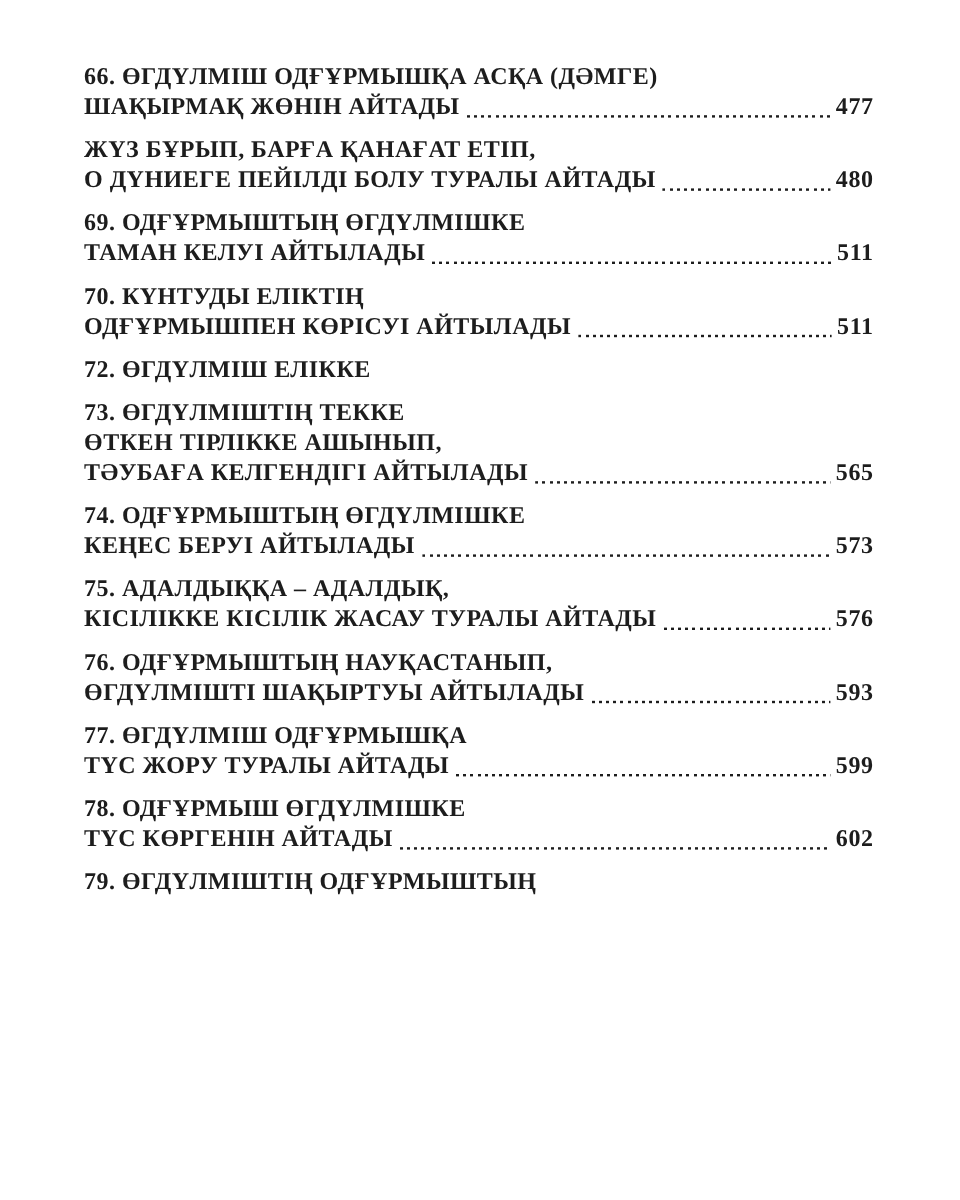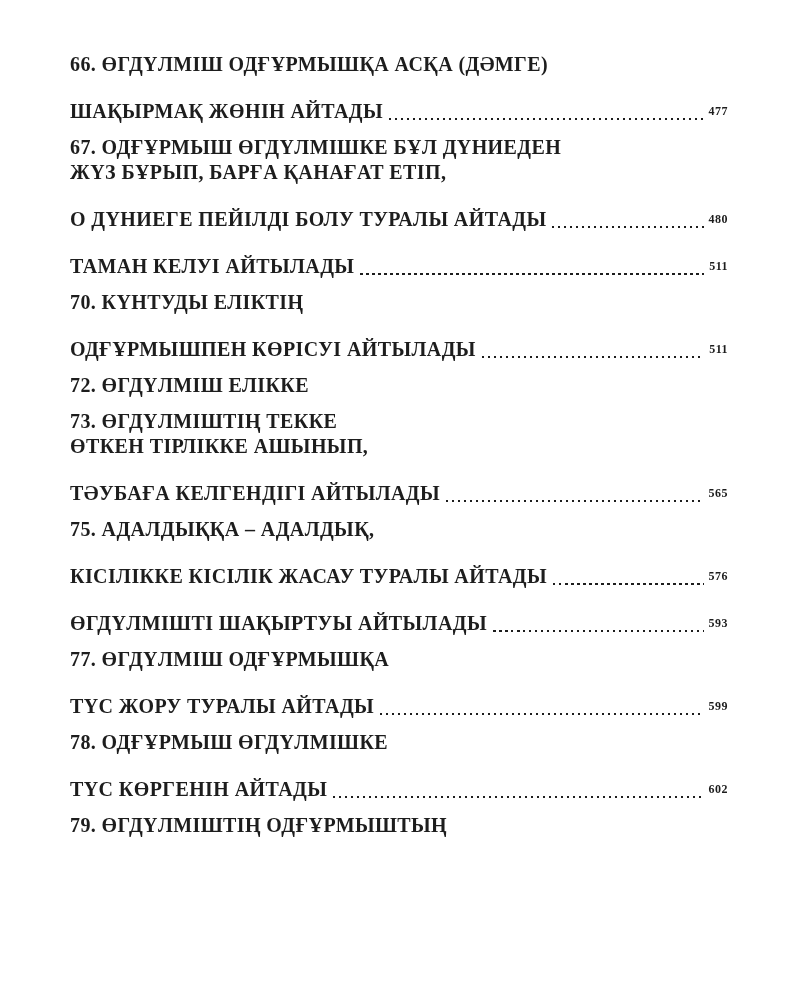--- a/index.html
+++ b/index.html
@@ -44,7 +44,6 @@
   .toc-line-last{
     display:flex;
     align-items:flex-end;
-    margin-top:22px;
   }
   .toc-text{
     flex:0 0 auto;

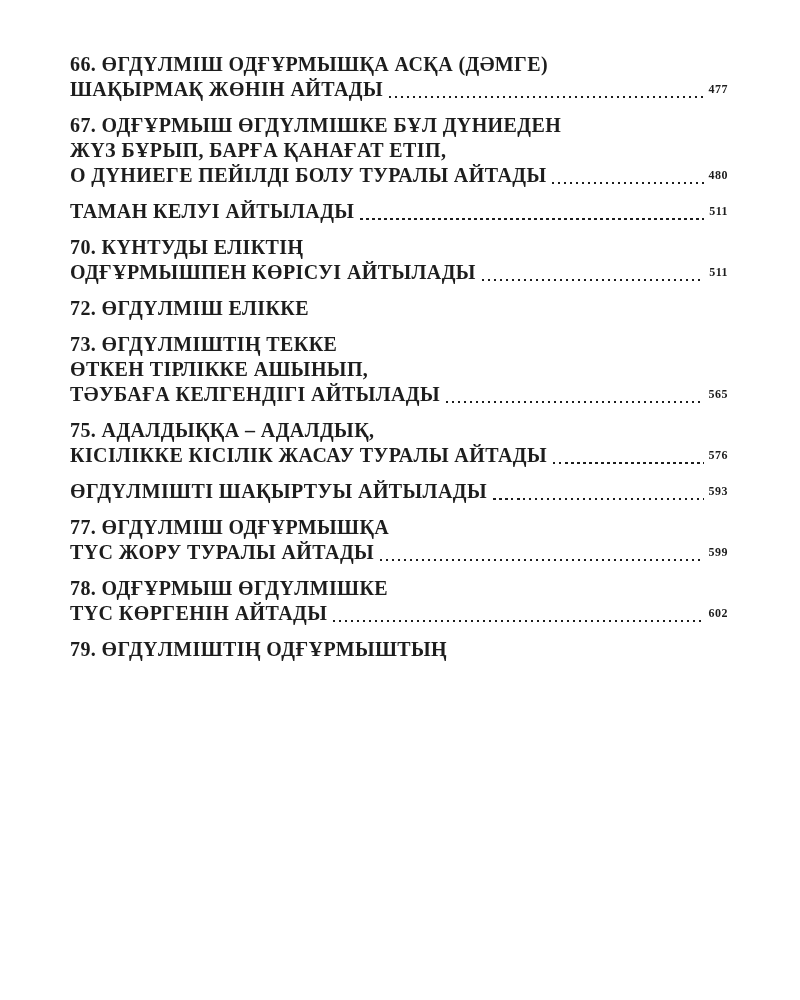--- a/index.html
+++ b/index.html
@@ -57,7 +57,7 @@
   }
   .page-num{
     flex:0 0 auto;
-    font-size:12px;
+    font-size:20px;
     line-height:25px;
     font-weight:700;
     color:var(--ink);

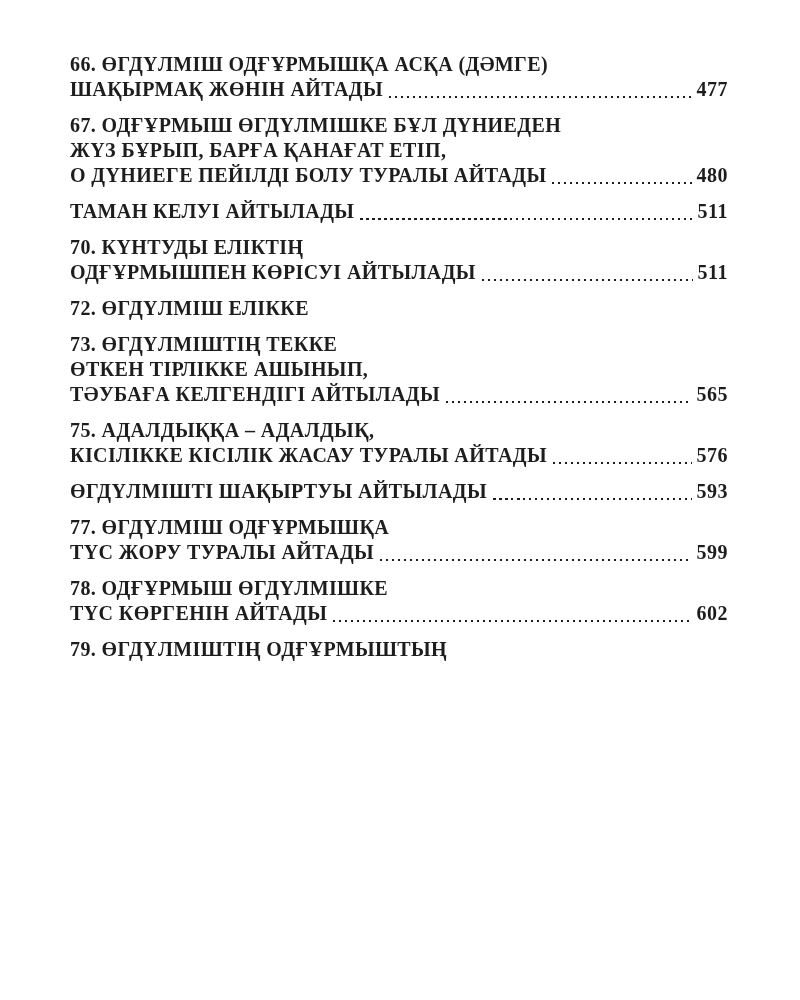--- a/index.html
+++ b/index.html
@@ -79,7 +79,6 @@
         </div>
       </div>
       <div class="toc-entry">
-        <div class="toc-line"><span class="toc-text">67. ОДҒҰРМЫШ ӨГДҮЛМІШКЕ БҰЛ ДҮНИЕДЕН</span></div>
         <div class="toc-line"><span class="toc-text">ЖҮЗ БҰРЫП, БАРҒА ҚАНАҒАТ ЕТІП,</span></div>
         <div class="toc-line toc-line-last">
           <span class="toc-text">О ДҮНИЕГЕ ПЕЙІЛДІ БОЛУ ТУРАЛЫ АЙТАДЫ</span>

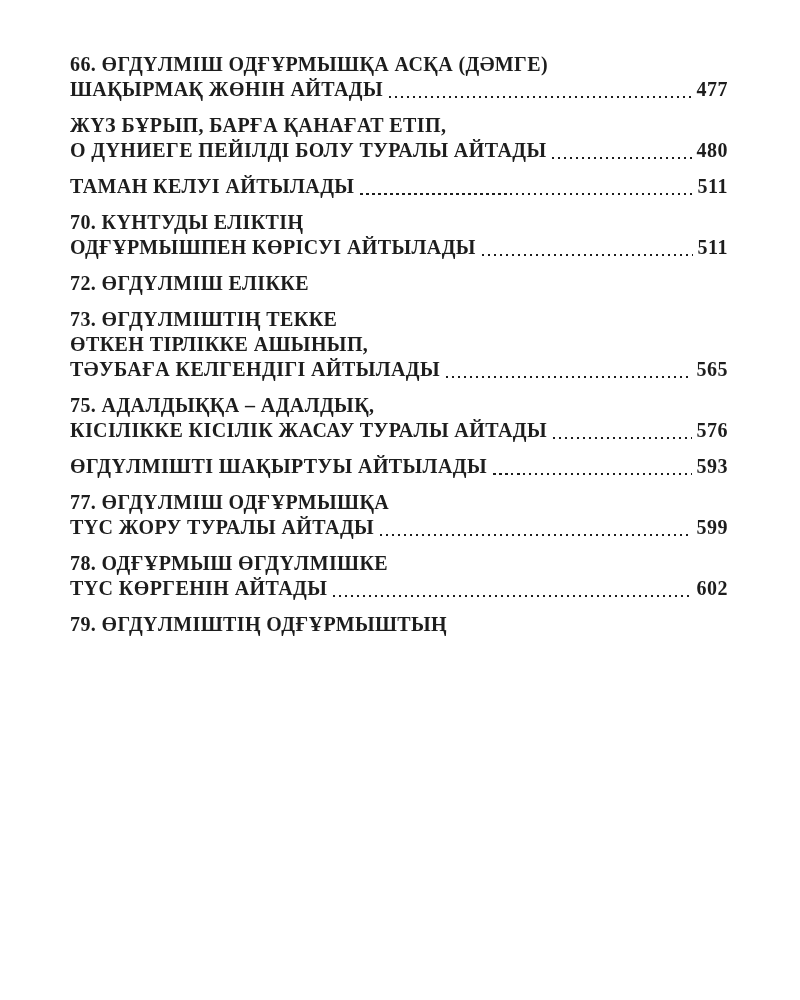--- a/index.html
+++ b/index.html
@@ -87,6 +87,7 @@
         </div>
       </div>
       <div class="toc-entry">
+        <div class="toc-line"><span class="toc-text">69. ОДҒҰРМЫШТЫҢ ӨГДҮЛМІШКЕ</span></div>
         <div class="toc-line toc-line-last">
           <span class="toc-text">ТАМАН КЕЛУІ АЙТЫЛАДЫ</span>
           <span class="leader"></span>

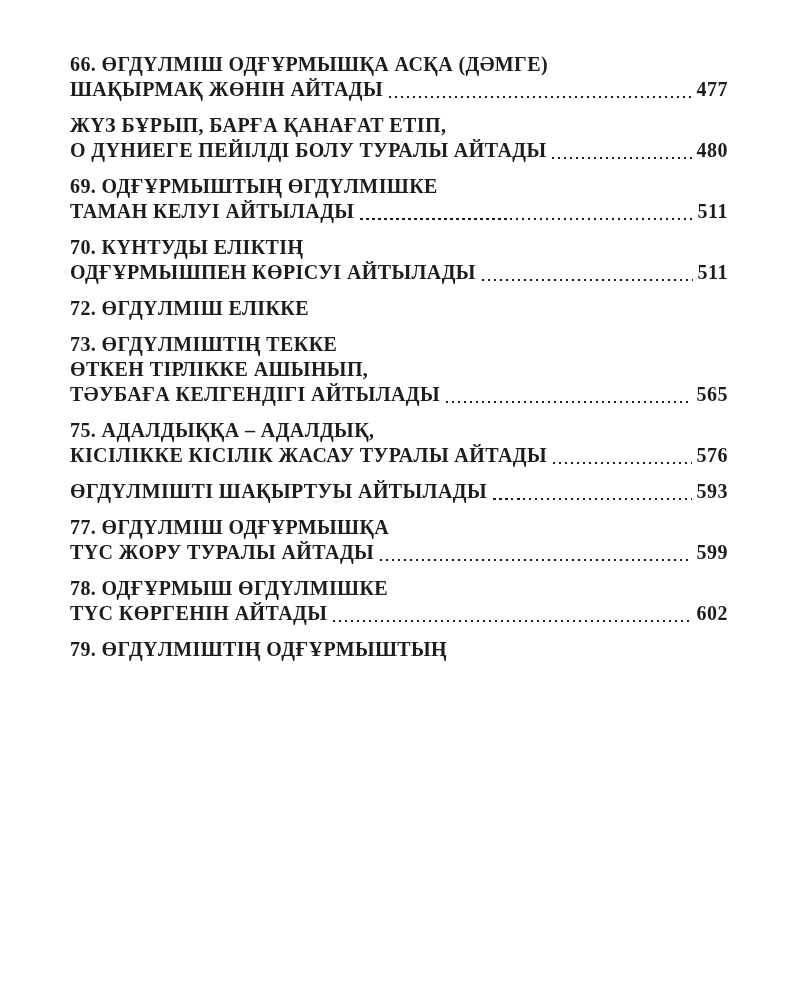--- a/index.html
+++ b/index.html
@@ -115,6 +115,14 @@
         </div>
       </div>
       <div class="toc-entry">
+        <div class="toc-line"><span class="toc-text">74. ОДҒҰРМЫШТЫҢ ӨГДҮЛМІШКЕ</span></div>
+        <div class="toc-line toc-line-last">
+          <span class="toc-text">КЕҢЕС БЕРУІ АЙТЫЛАДЫ</span>
+          <span class="leader"></span>
+          <span class="page-num">573</span>
+        </div>
+      </div>
+      <div class="toc-entry">
         <div class="toc-line"><span class="toc-text">75. АДАЛДЫҚҚА – АДАЛДЫҚ,</span></div>
         <div class="toc-line toc-line-last">
           <span class="toc-text">КІСІЛІККЕ КІСІЛІК ЖАСАУ ТУРАЛЫ АЙТАДЫ</span>

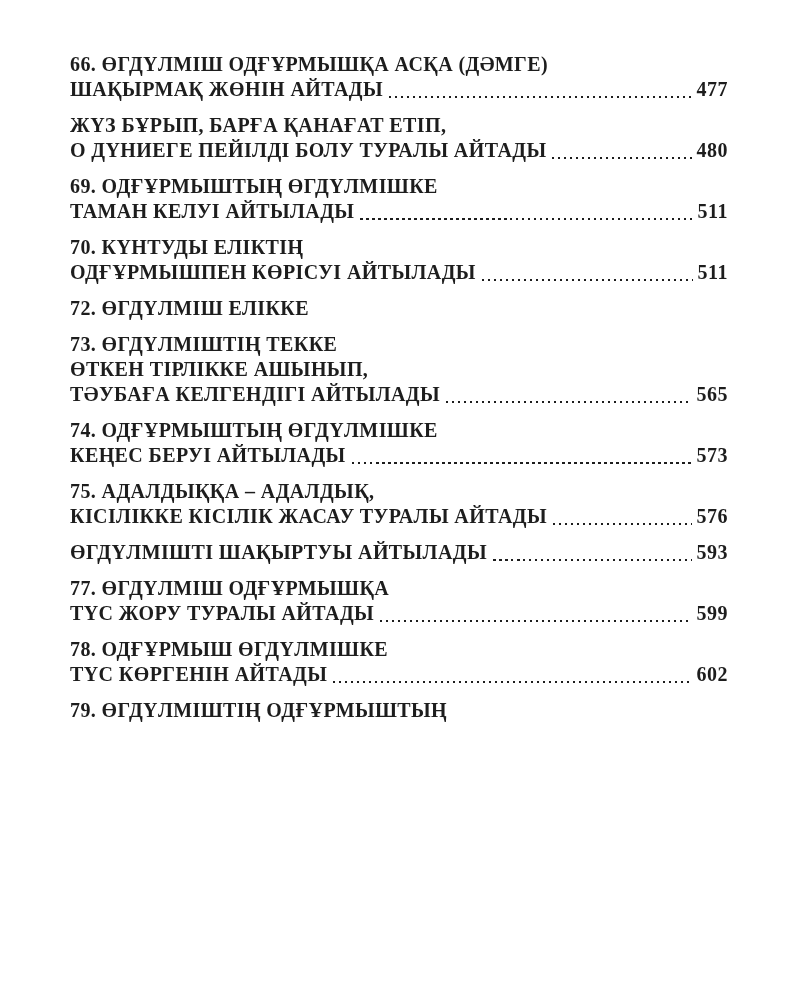--- a/index.html
+++ b/index.html
@@ -131,6 +131,7 @@
         </div>
       </div>
       <div class="toc-entry">
+        <div class="toc-line"><span class="toc-text">76. ОДҒҰРМЫШТЫҢ НАУҚАСТАНЫП,</span></div>
         <div class="toc-line toc-line-last">
           <span class="toc-text">ӨГДҮЛМІШТІ ШАҚЫРТУЫ АЙТЫЛАДЫ</span>
           <span class="leader"></span>

